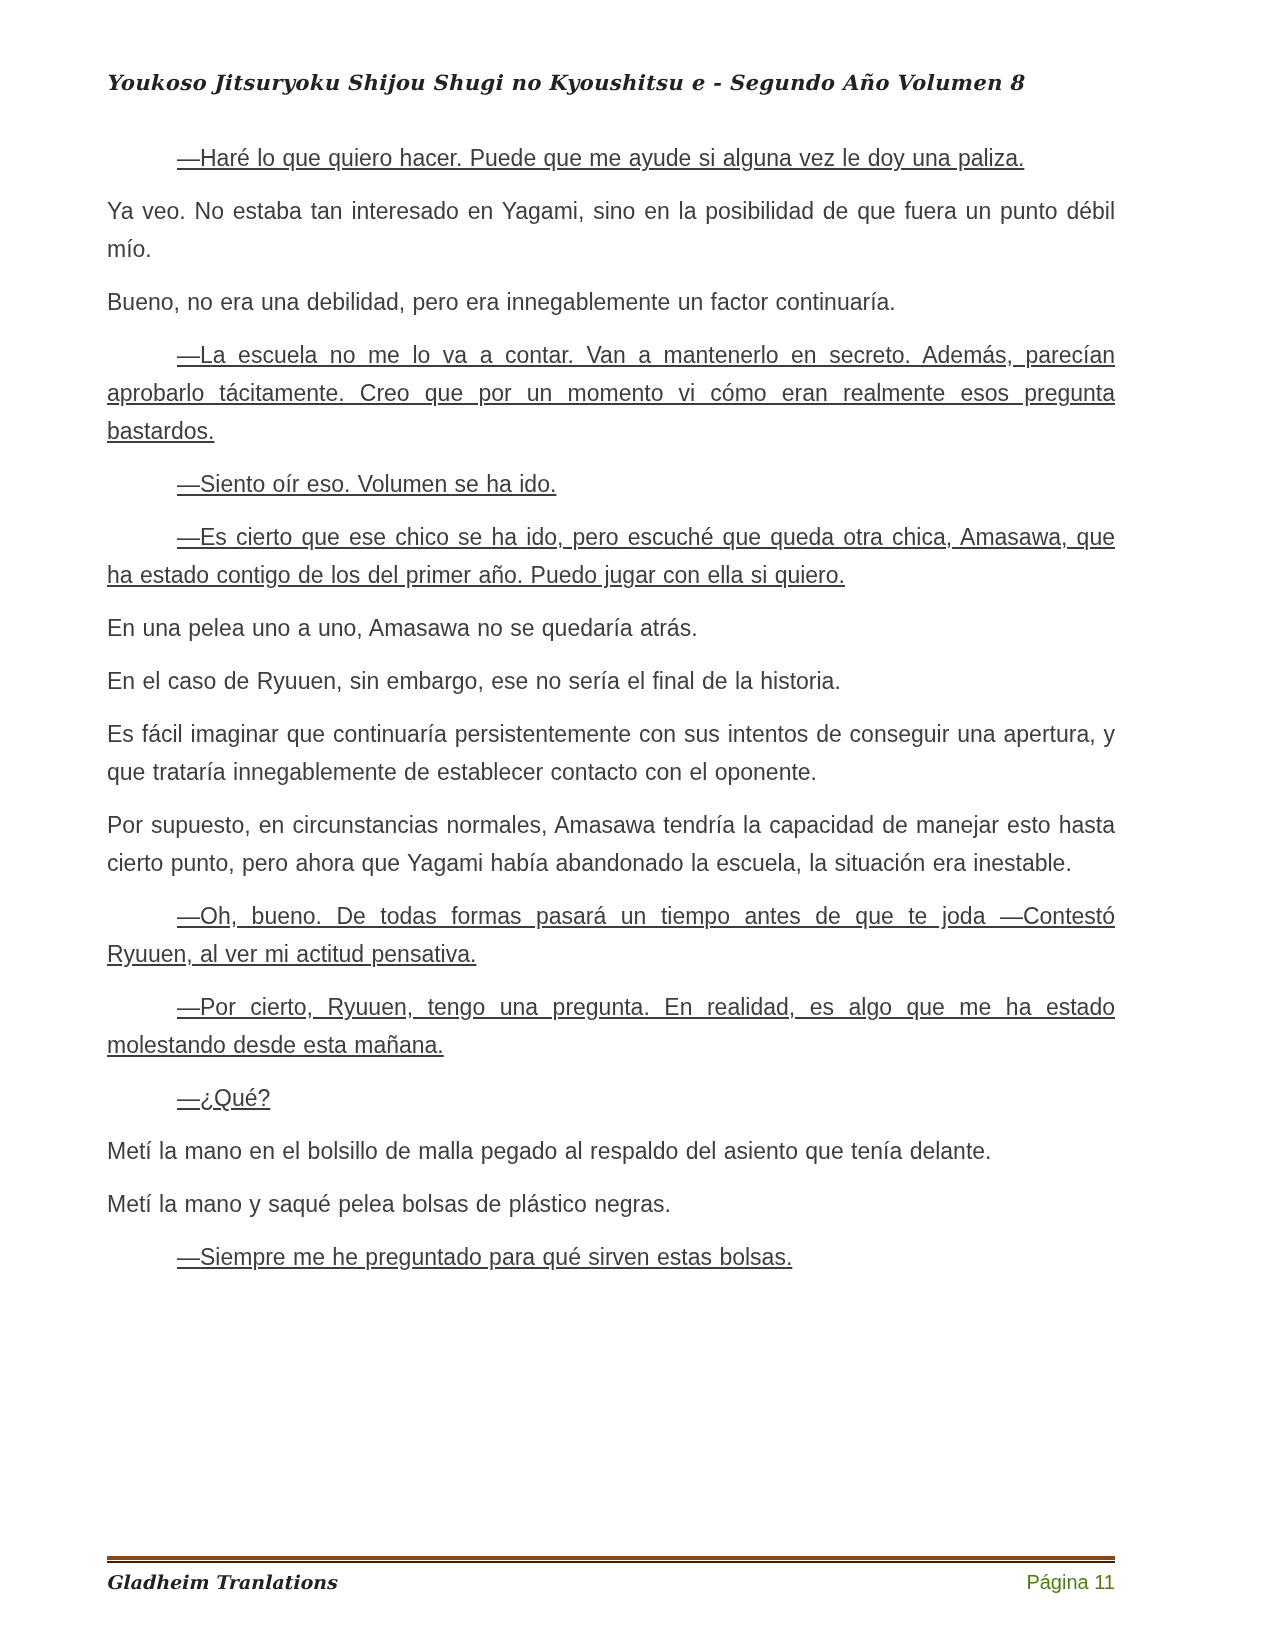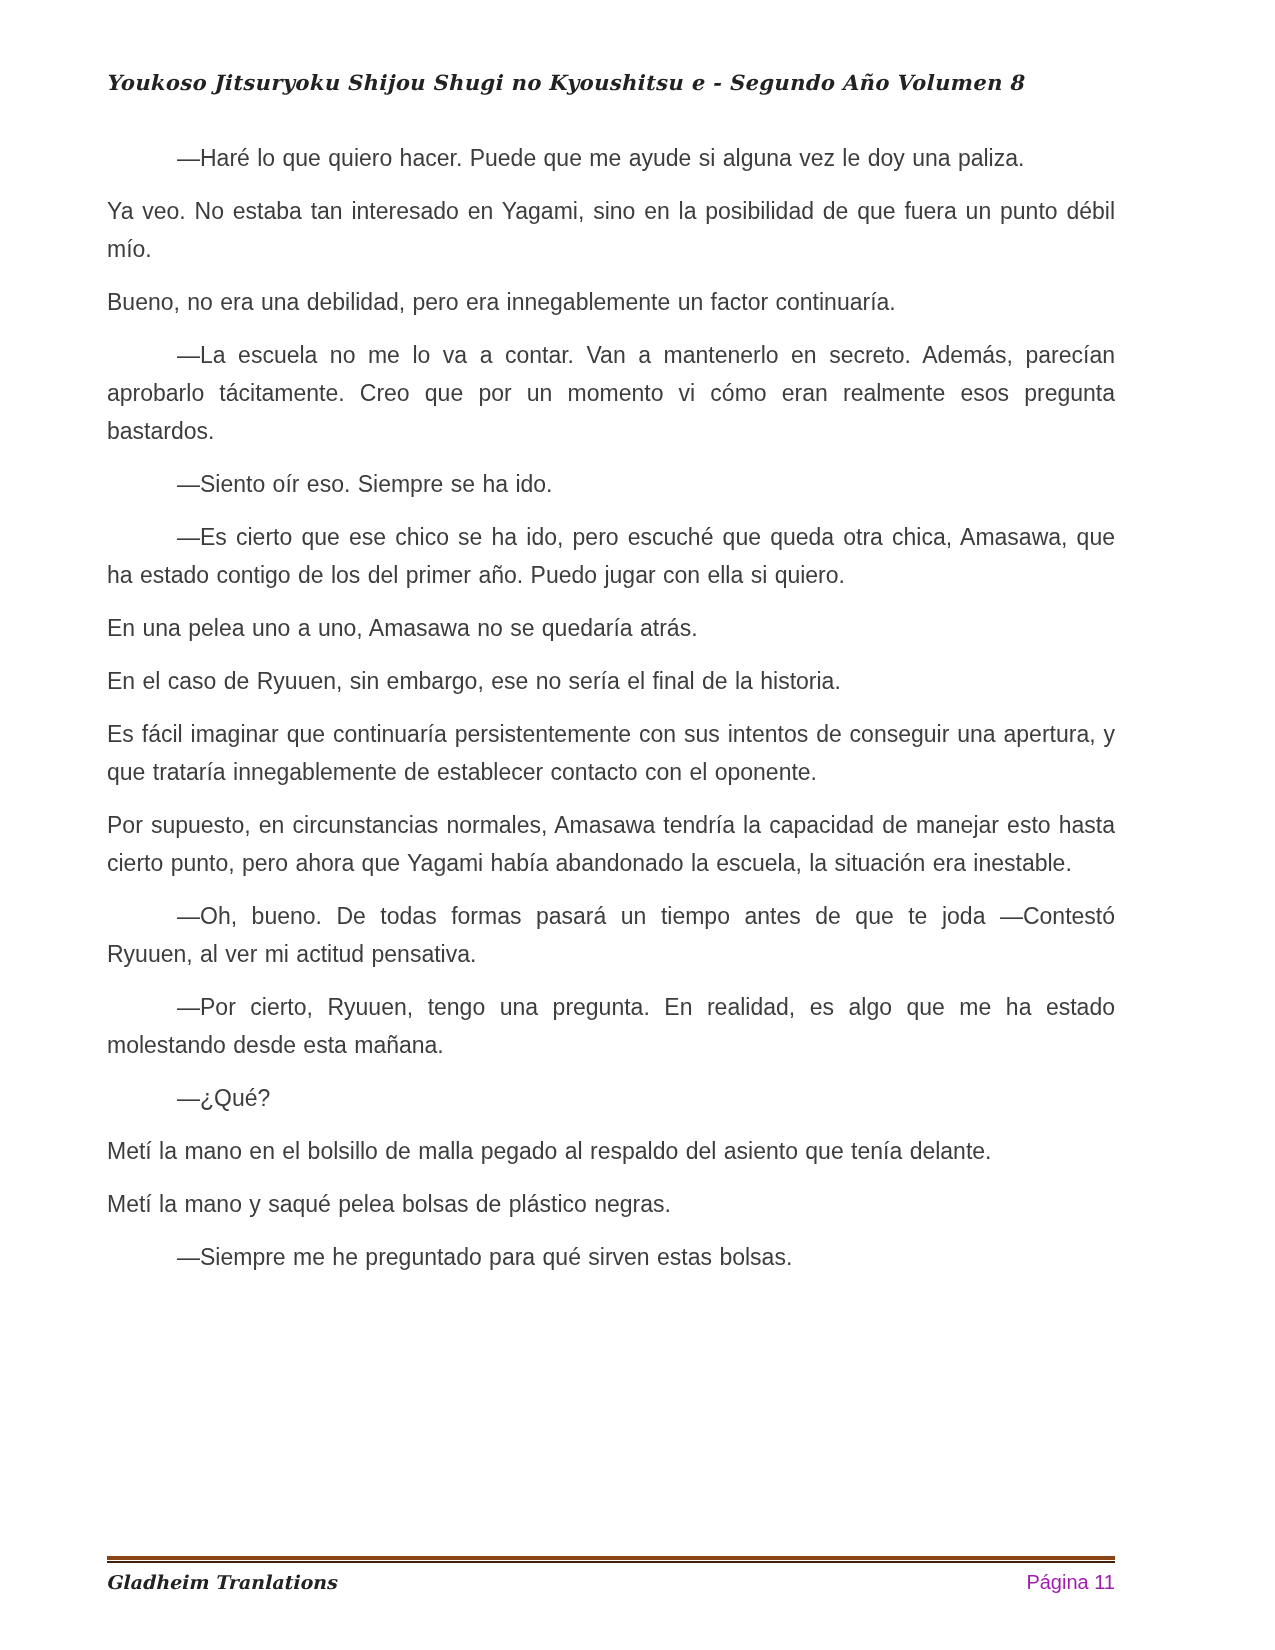--- a/index.html
+++ b/index.html
@@ -41,6 +41,7 @@
   }
   .doc-body p.para.indent {
     text-indent: 70px;
+    text-decoration: underline;
   }
   .doc-footer {
     position: absolute;

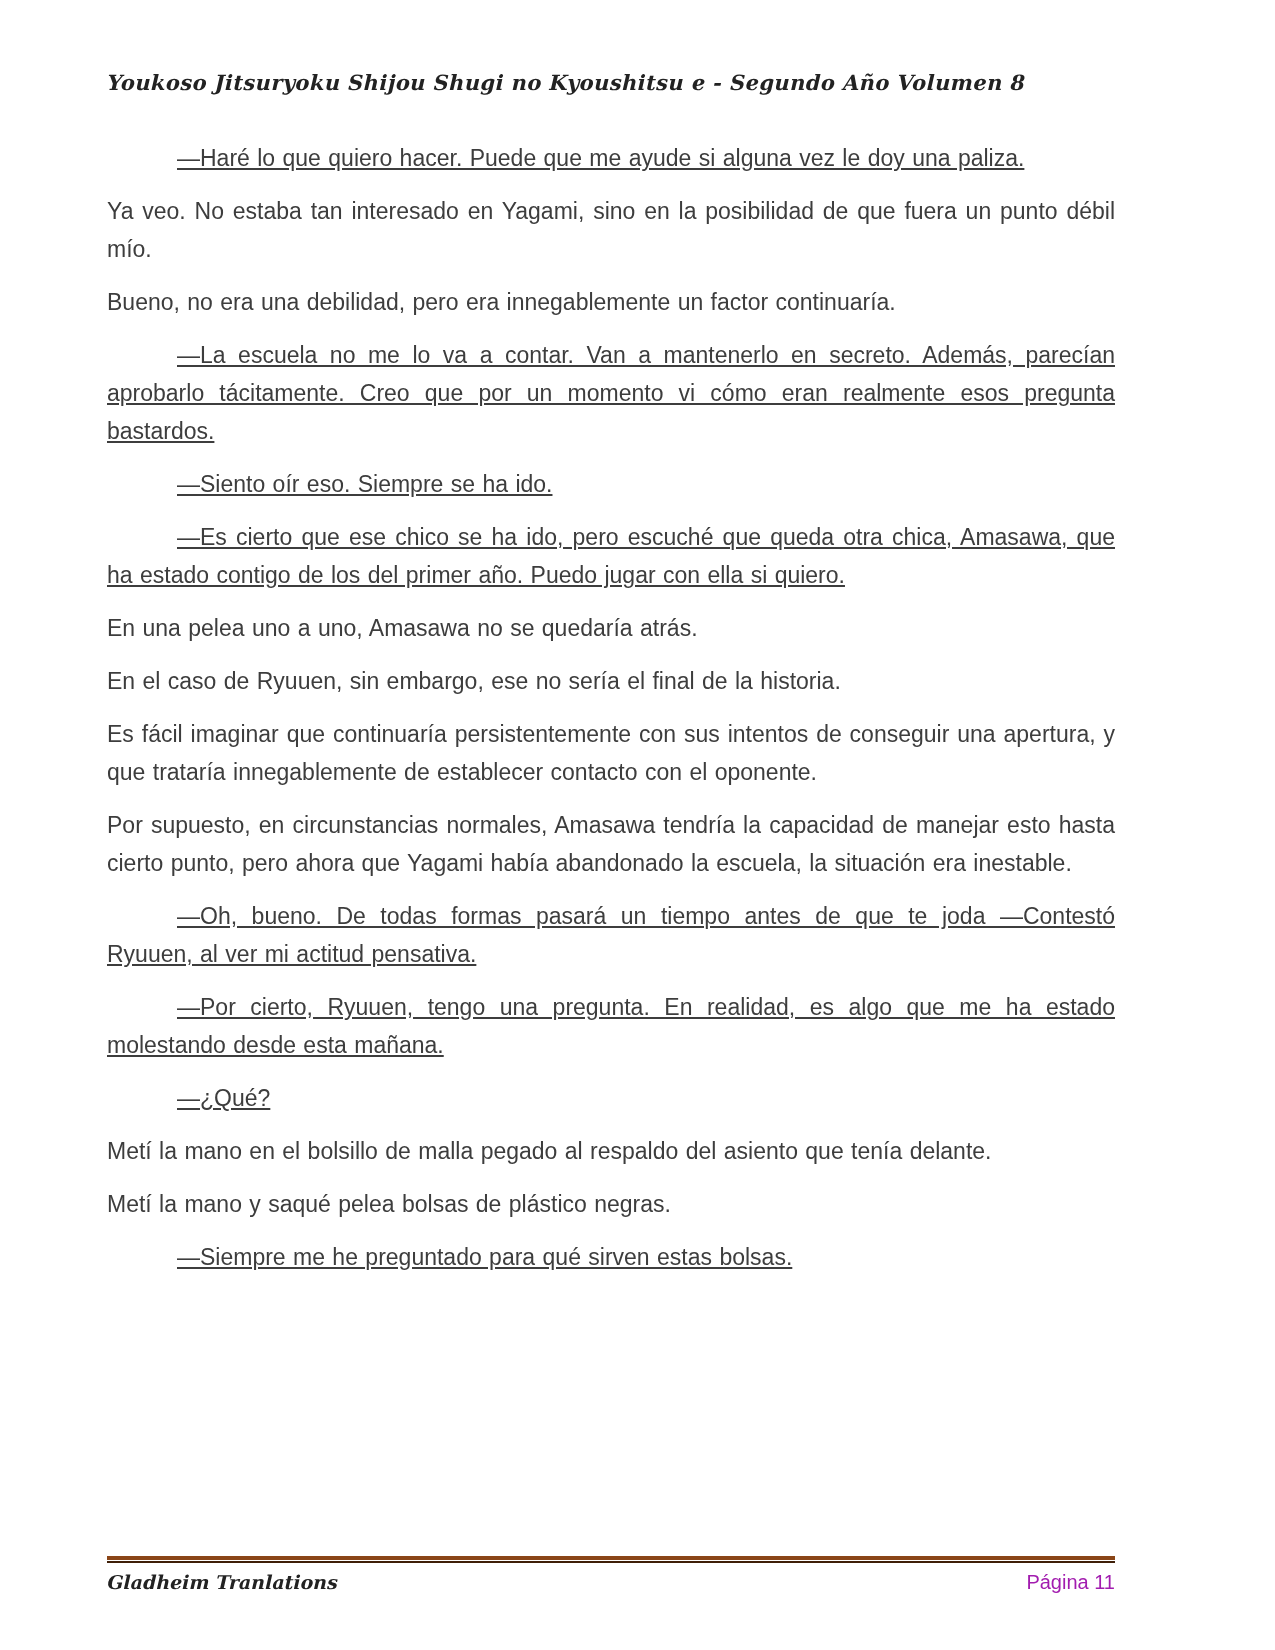--- a/index.html
+++ b/index.html
@@ -90,7 +90,7 @@
       <p class="para">Ya veo. No estaba tan interesado en Yagami, sino en la posibilidad de que fuera un punto débil mío.</p>
       <p class="para">Bueno, no era una debilidad, pero era innegablemente un factor continuaría.</p>
       <p class="para indent">—La escuela no me lo va a contar. Van a mantenerlo en secreto. Además, parecían aprobarlo tácitamente. Creo que por un momento vi cómo eran realmente esos pregunta bastardos.</p>
-      <p class="para indent">—Siento oír eso. Siempre se ha ido.</p>
+      <p class="para indent">—Siento oír eso. Volumen se ha ido.</p>
       <p class="para indent">—Es cierto que ese chico se ha ido, pero escuché que queda otra chica, Amasawa, que ha estado contigo de los del primer año. Puedo jugar con ella si quiero.</p>
       <p class="para">En una pelea uno a uno, Amasawa no se quedaría atrás.</p>
       <p class="para">En el caso de Ryuuen, sin embargo, ese no sería el final de la historia.</p>

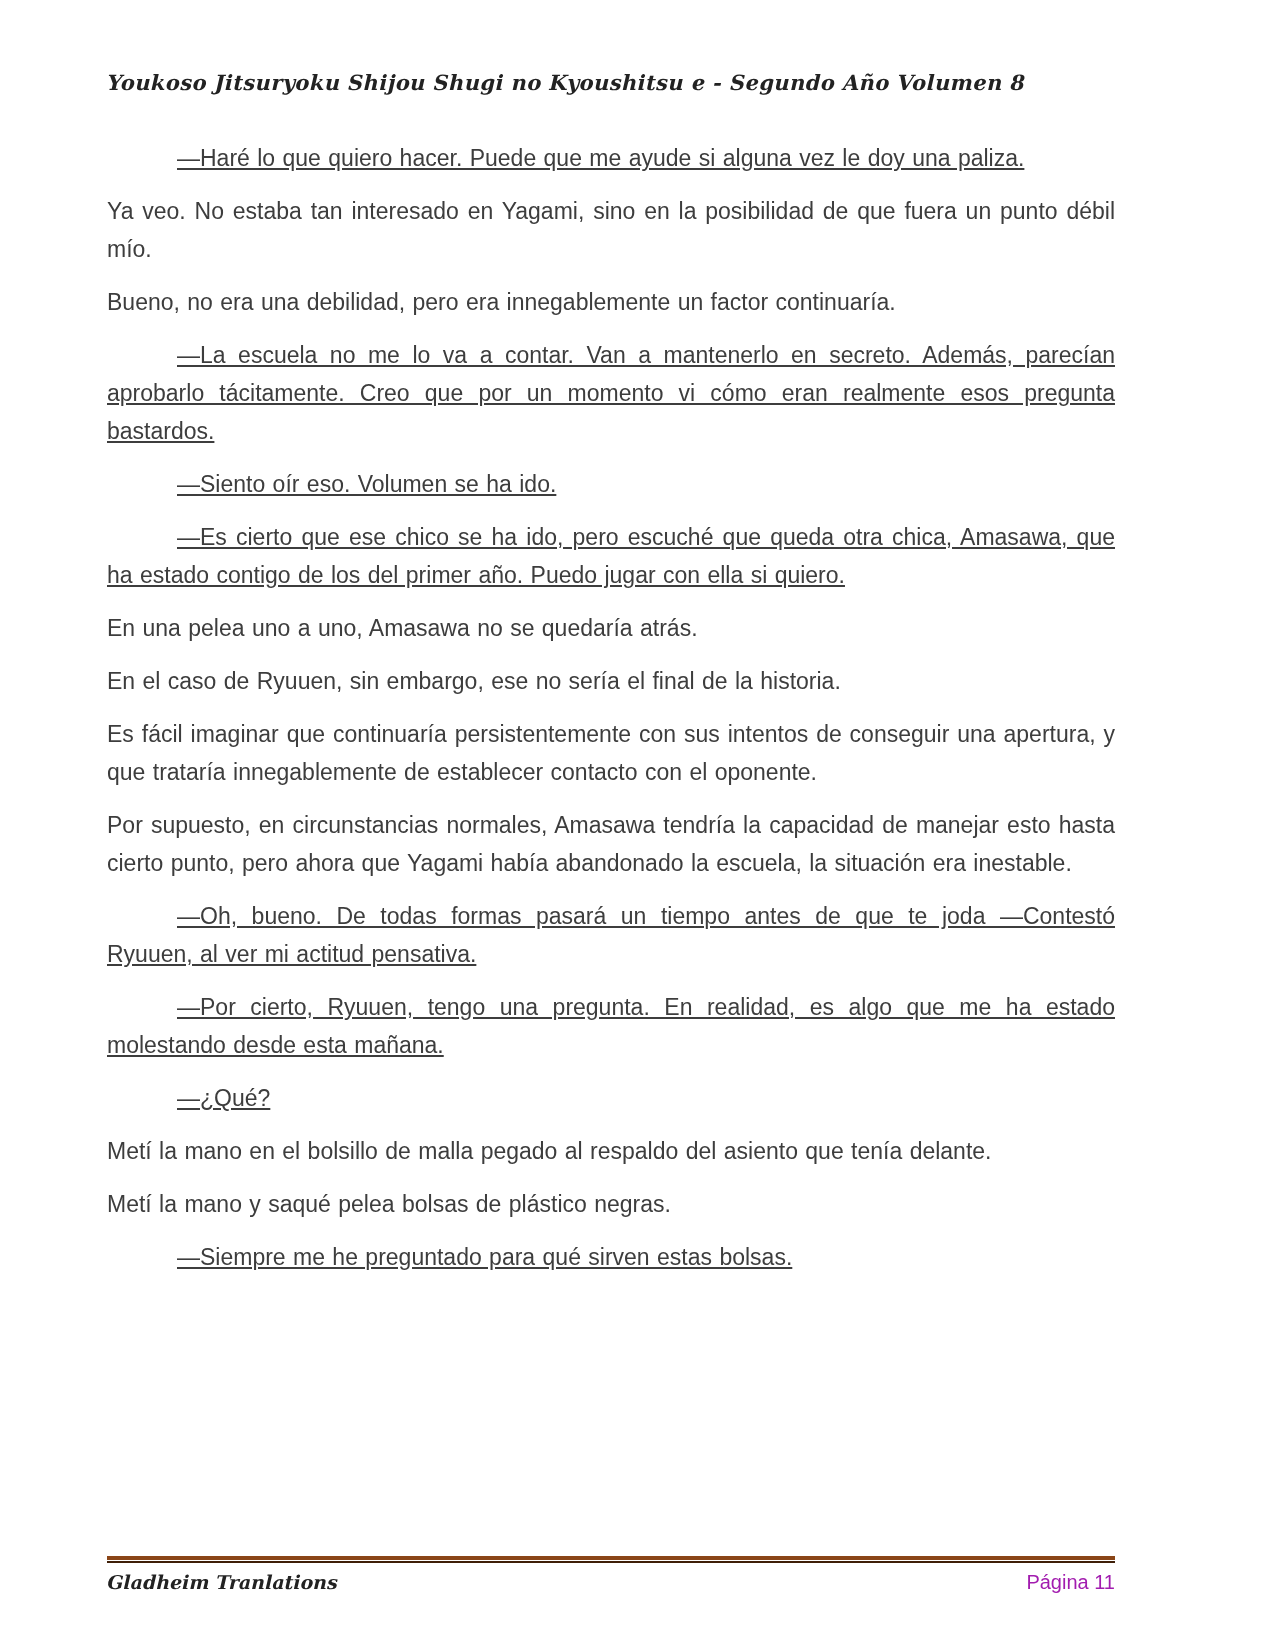--- a/index.html
+++ b/index.html
@@ -75,7 +75,7 @@
   }
   .footer-right {
     font-size: 20px;
-    color: #a21caf;
+    color: #4d7c0f;
   }
 </style>
 </head>

